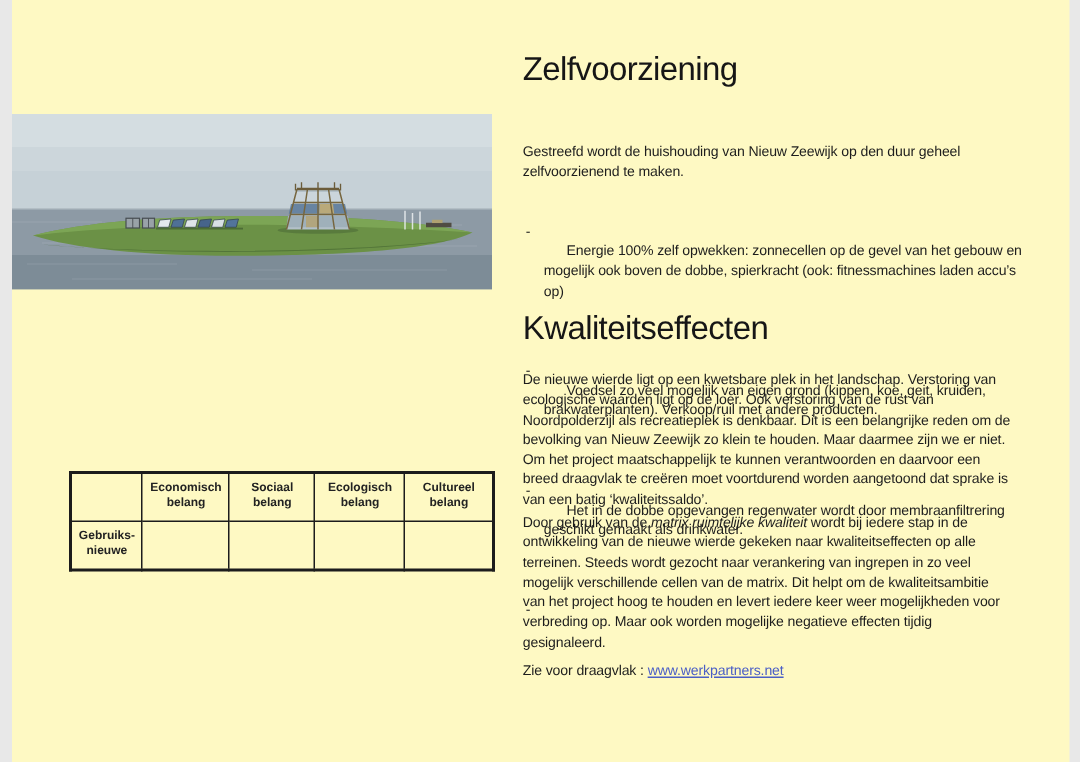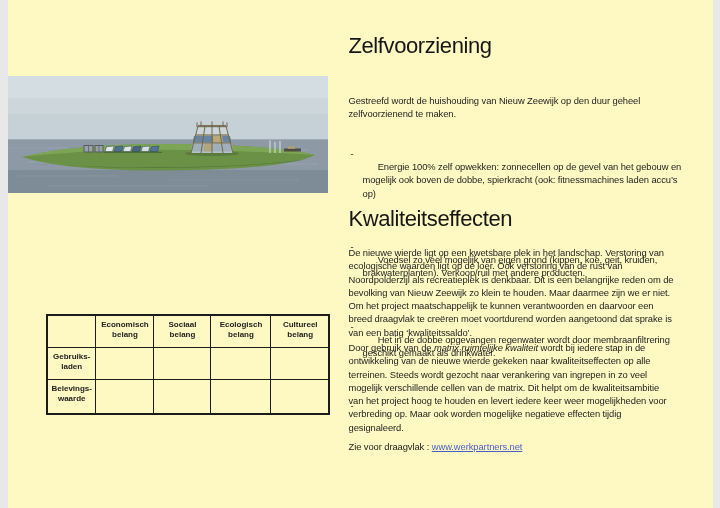--- a/index.html
+++ b/index.html
@@ -169,7 +169,7 @@
     </tr>
     <tr class="r1">
       <td>Gebruiks-
-laden</td>
+nieuwe</td>
       <td></td>
       <td></td>
       <td></td>

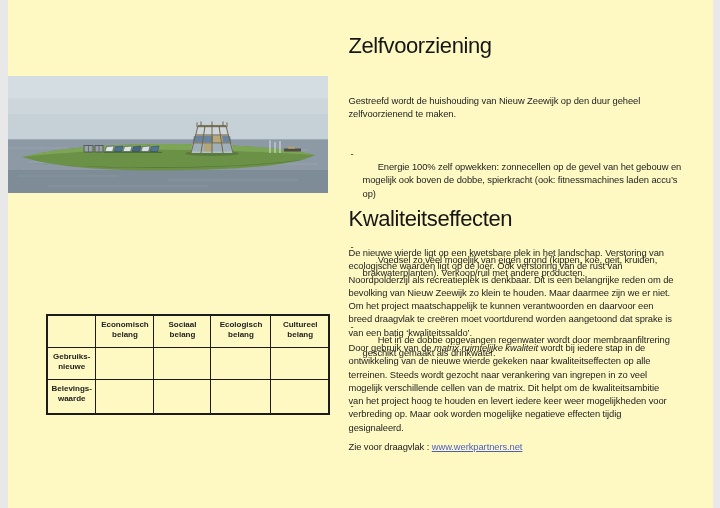--- a/index.html
+++ b/index.html
@@ -175,14 +175,6 @@
       <td></td>
       <td></td>
     </tr>
-    <tr class="r2">
-      <td>Belevings-
-waarde</td>
-      <td></td>
-      <td></td>
-      <td></td>
-      <td></td>
-    </tr>
   </tbody>
     </table>
 

